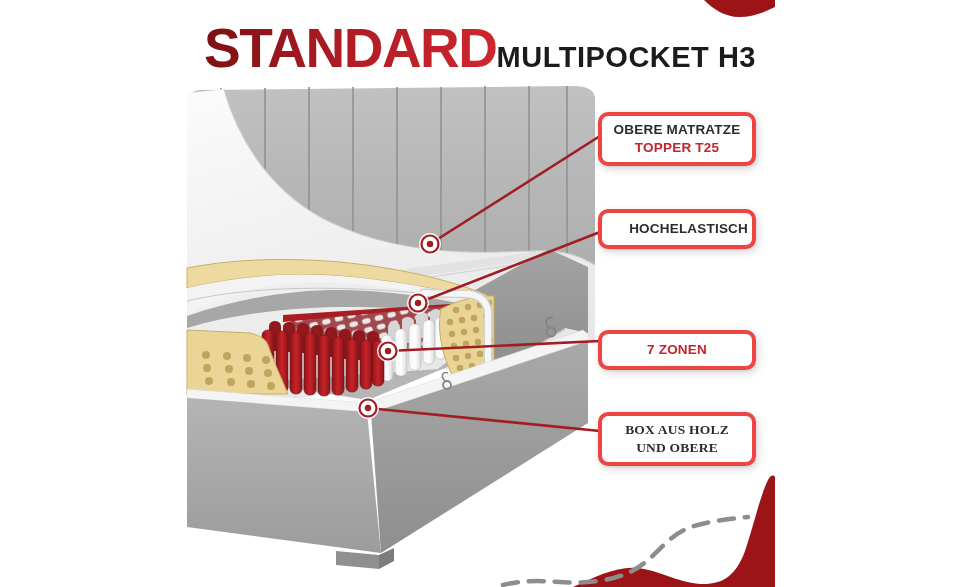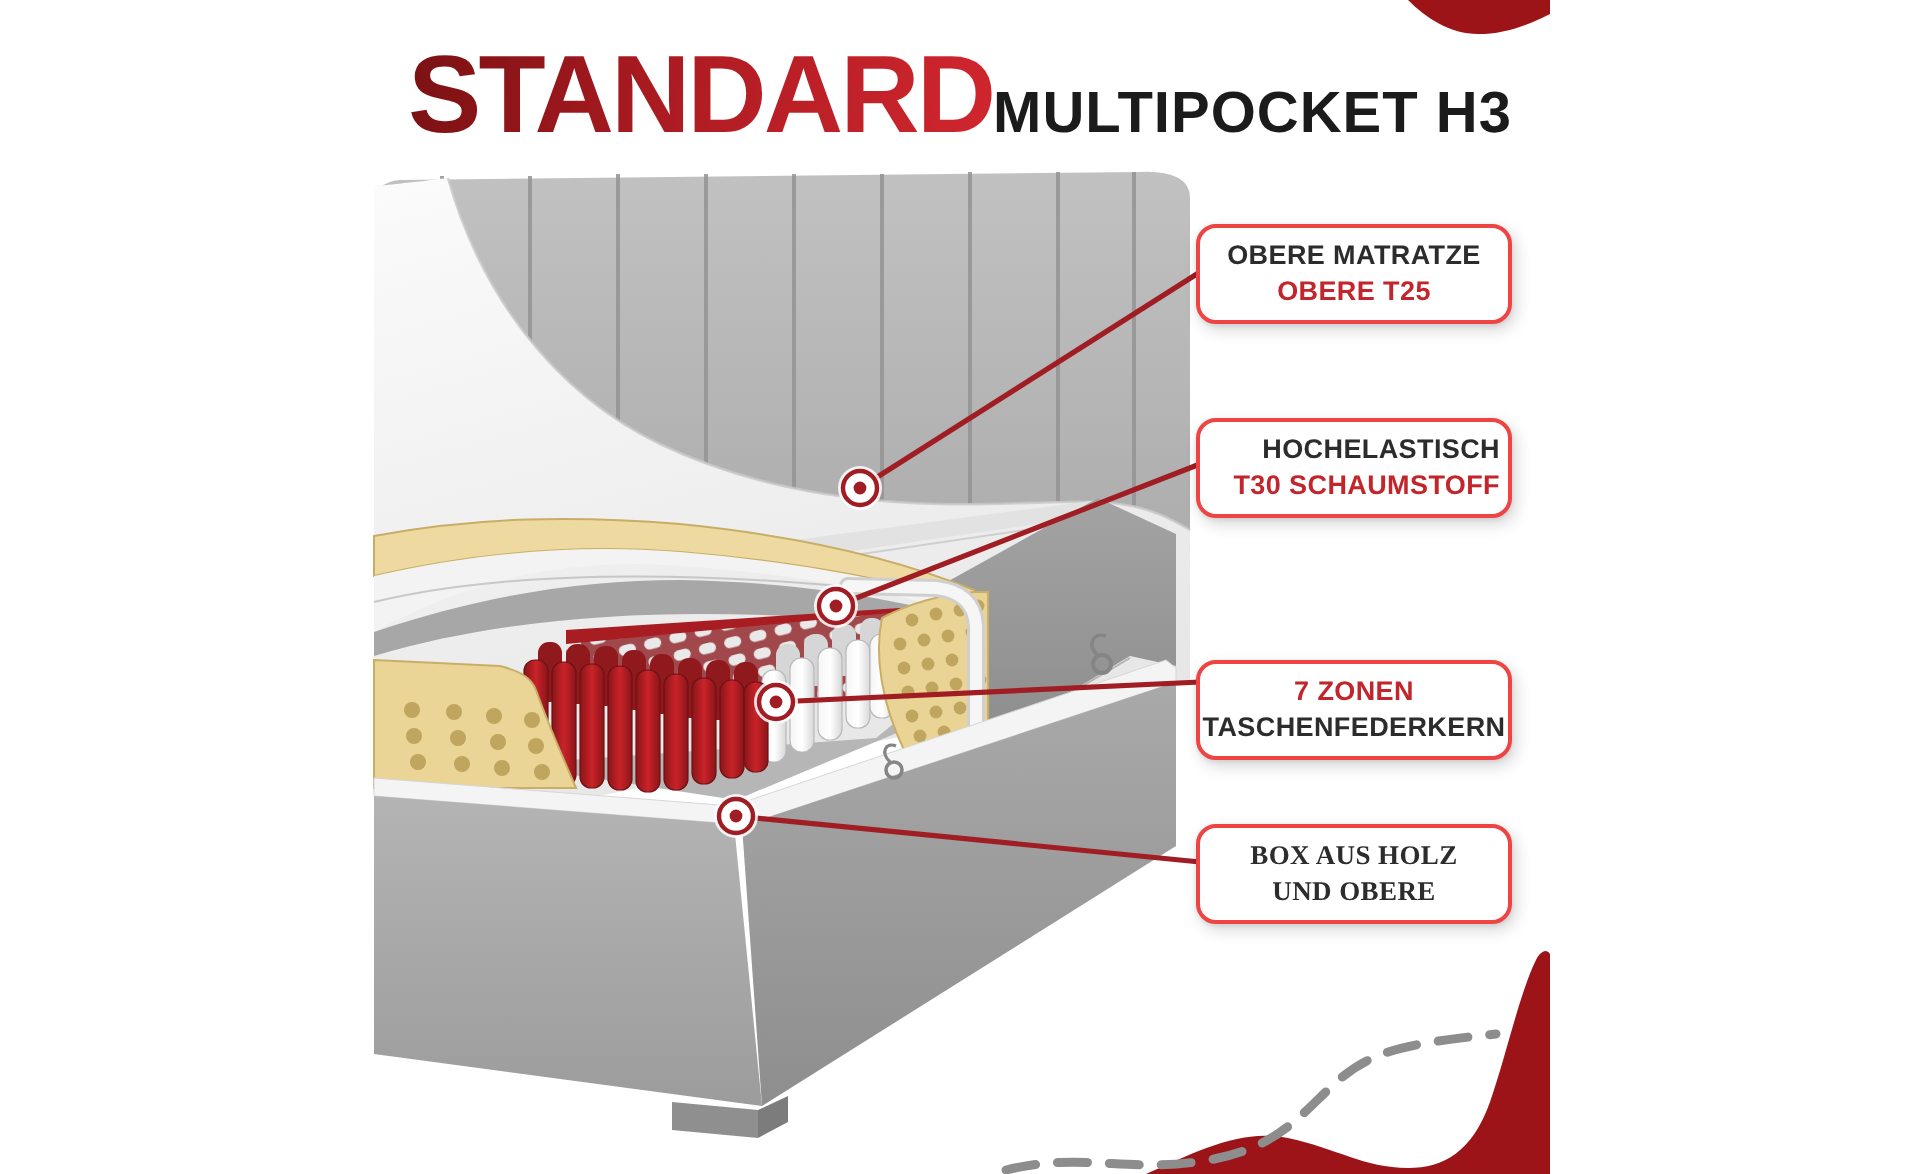--- a/index.html
+++ b/index.html
@@ -21,7 +21,7 @@
                    color:var(--subtitle-dark,#1b1b1b);margin-top:29px;}
   
   .callout{position:absolute;left:598px;width:158px;min-height:40px;background:#fff;
-           border:2px solid #ef4444;border-radius:10px;
+           border:4px solid #ef4444;border-radius:10px;
            box-shadow:2px 3px 8px rgba(0,0,0,.16),0 1px 2px rgba(0,0,0,.08);
            display:flex;flex-direction:column;justify-content:center;align-items:center;
            text-align:center;padding:5px 4px;box-sizing:border-box;

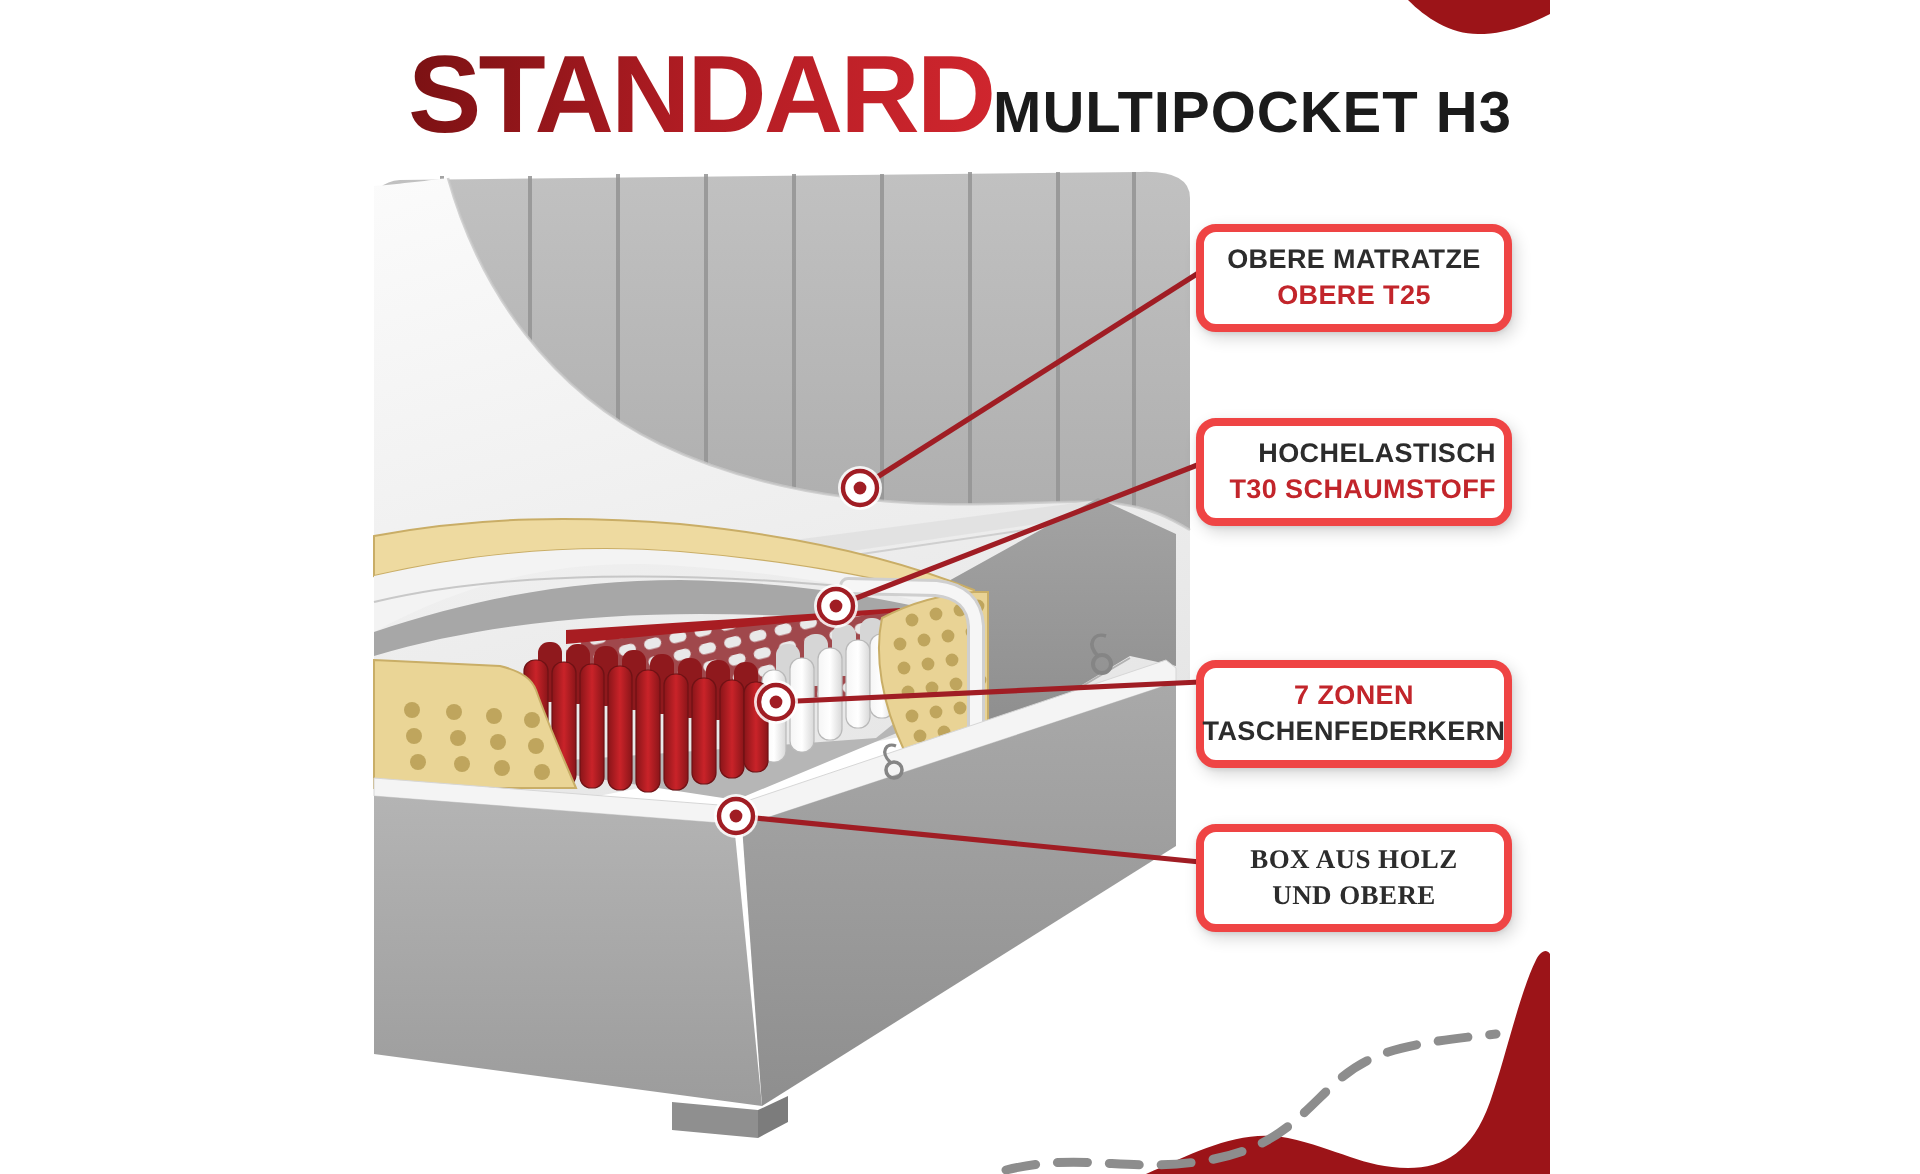--- a/index.html
+++ b/index.html
@@ -270,7 +270,7 @@
 
   <div class="callout" id="callout-topper">
     <span>OBERE MATRATZE</span>
-    <span class="accent">OBERE T25</span>
+    <span class="accent">TOPPER T25</span>
   </div>
   <div class="callout" id="callout-foam">
     <span>HOCHELASTISCH</span>

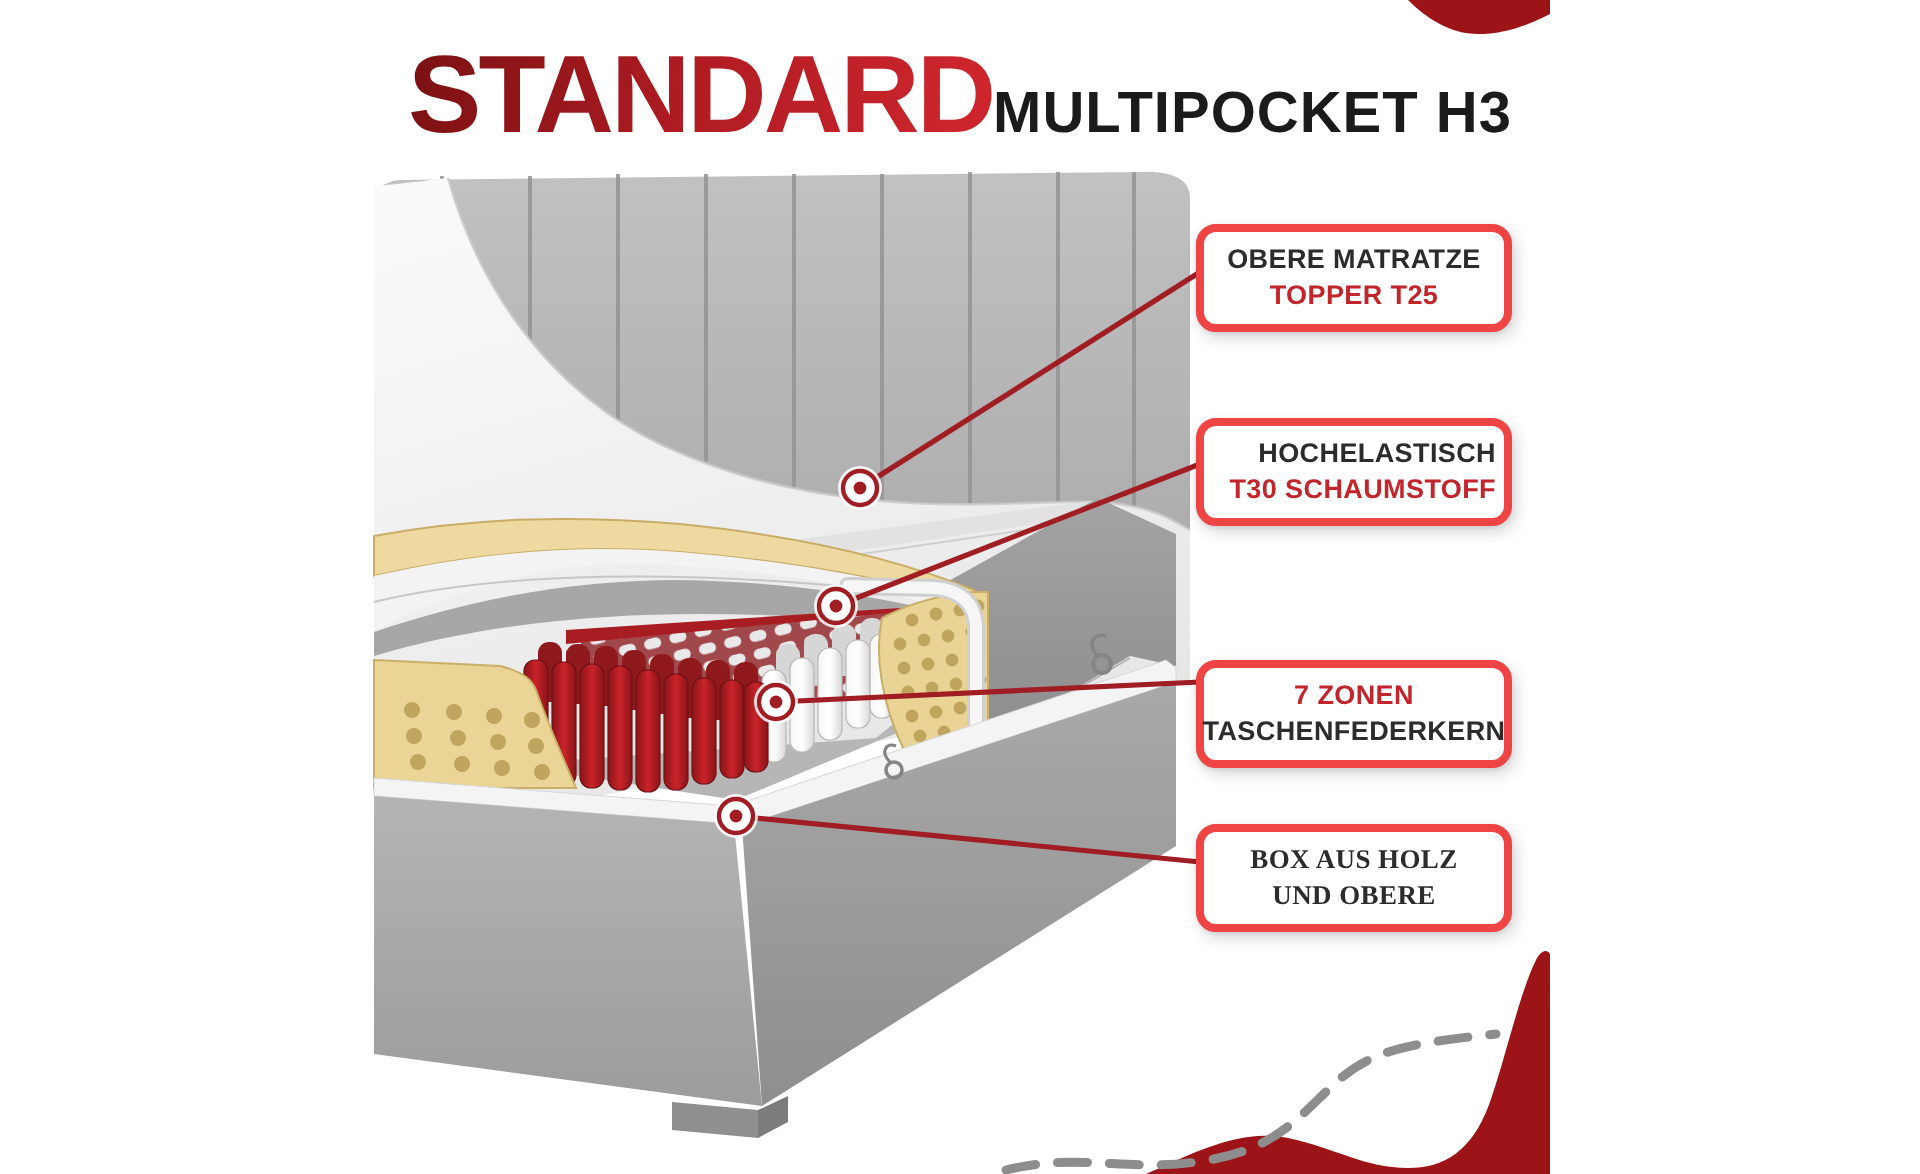--- a/index.html
+++ b/index.html
@@ -274,7 +274,6 @@
   </div>
   <div class="callout" id="callout-foam">
     <span>HOCHELASTISCH</span>
-    <span class="accent">T30 SCHAUMSTOFF</span>
   </div>
   <div class="callout" id="callout-springs">
     <span class="accent">7 ZONEN</span>

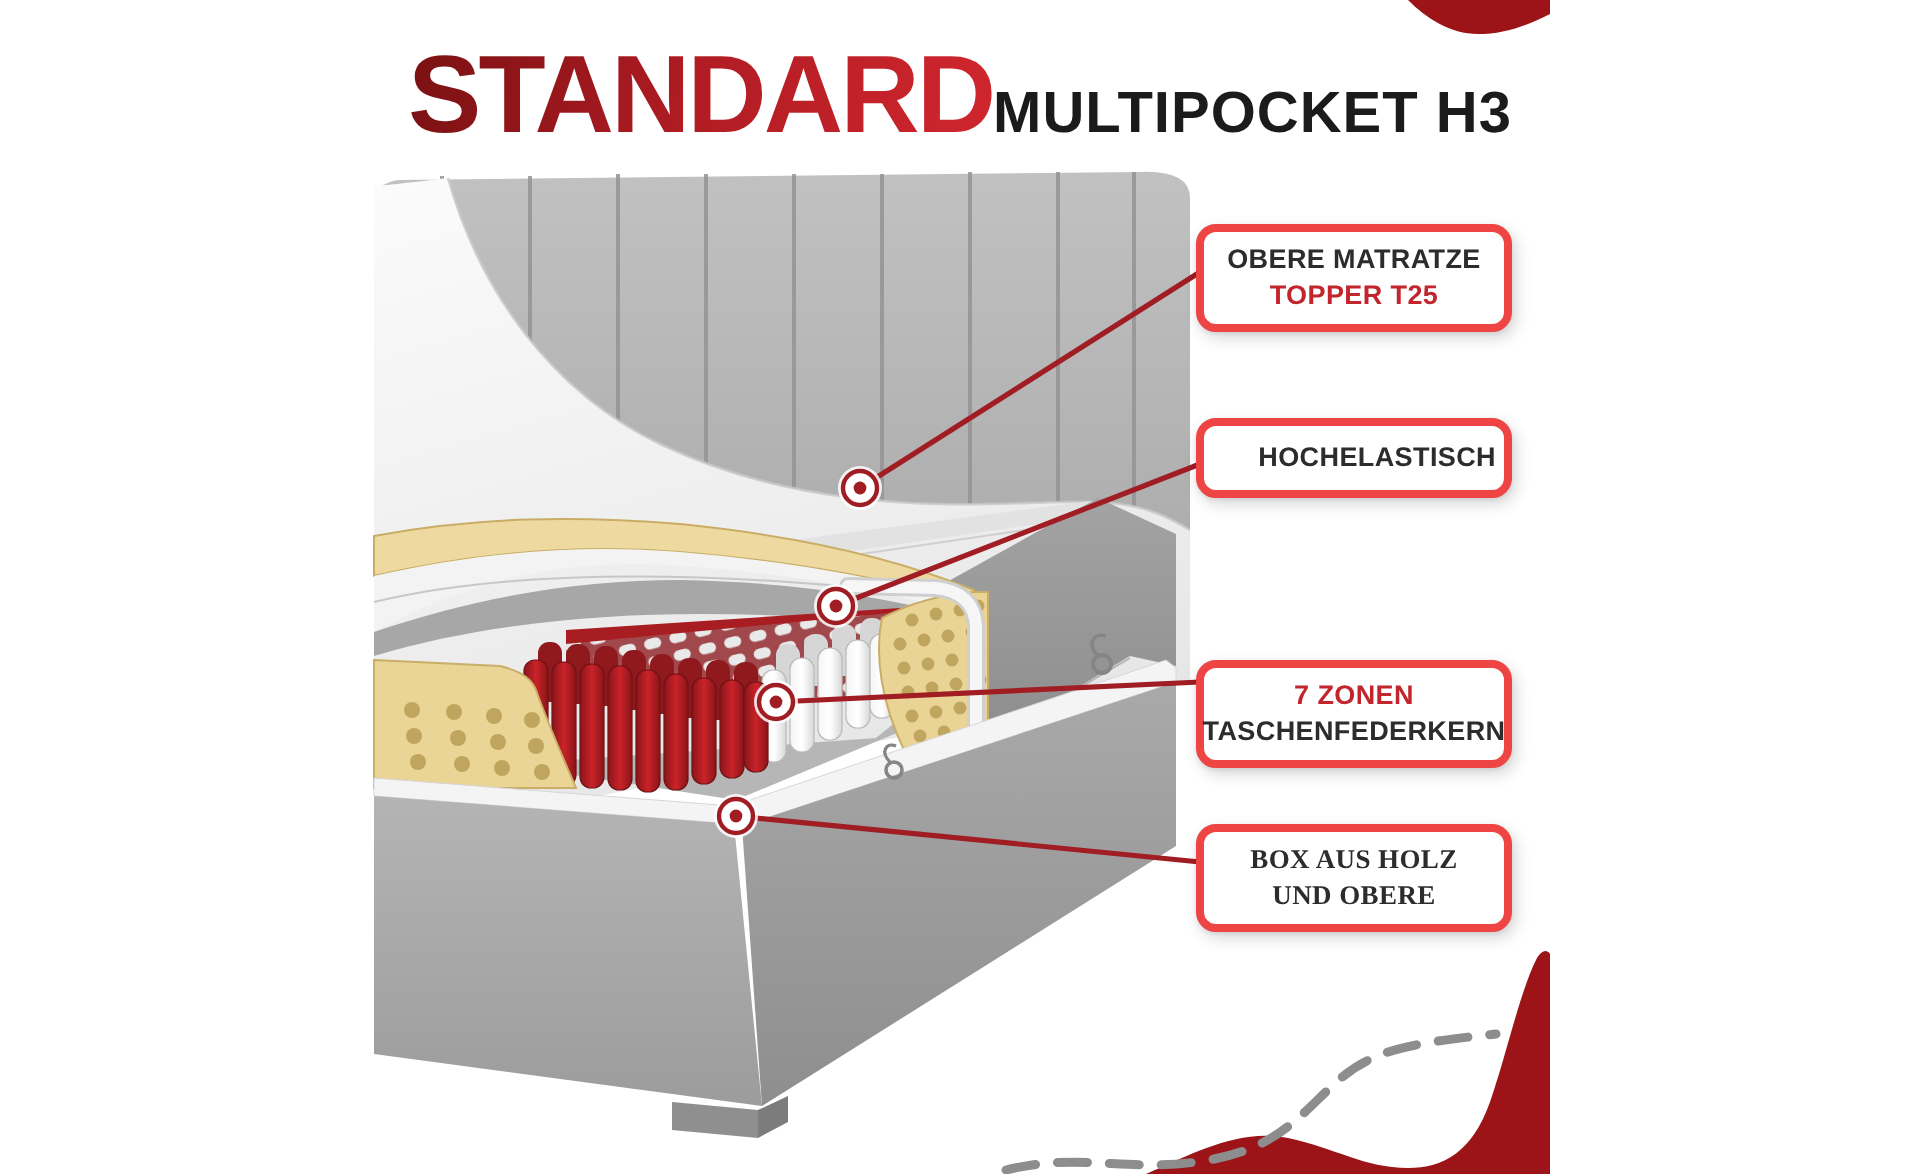--- a/index.html
+++ b/index.html
@@ -277,7 +277,6 @@
   </div>
   <div class="callout" id="callout-springs">
     <span class="accent">7 ZONEN</span>
-    <span>TASCHENFEDERKERN</span>
   </div>
   <div class="callout" id="callout-box">
     <span>BOX AUS HOLZ</span>

